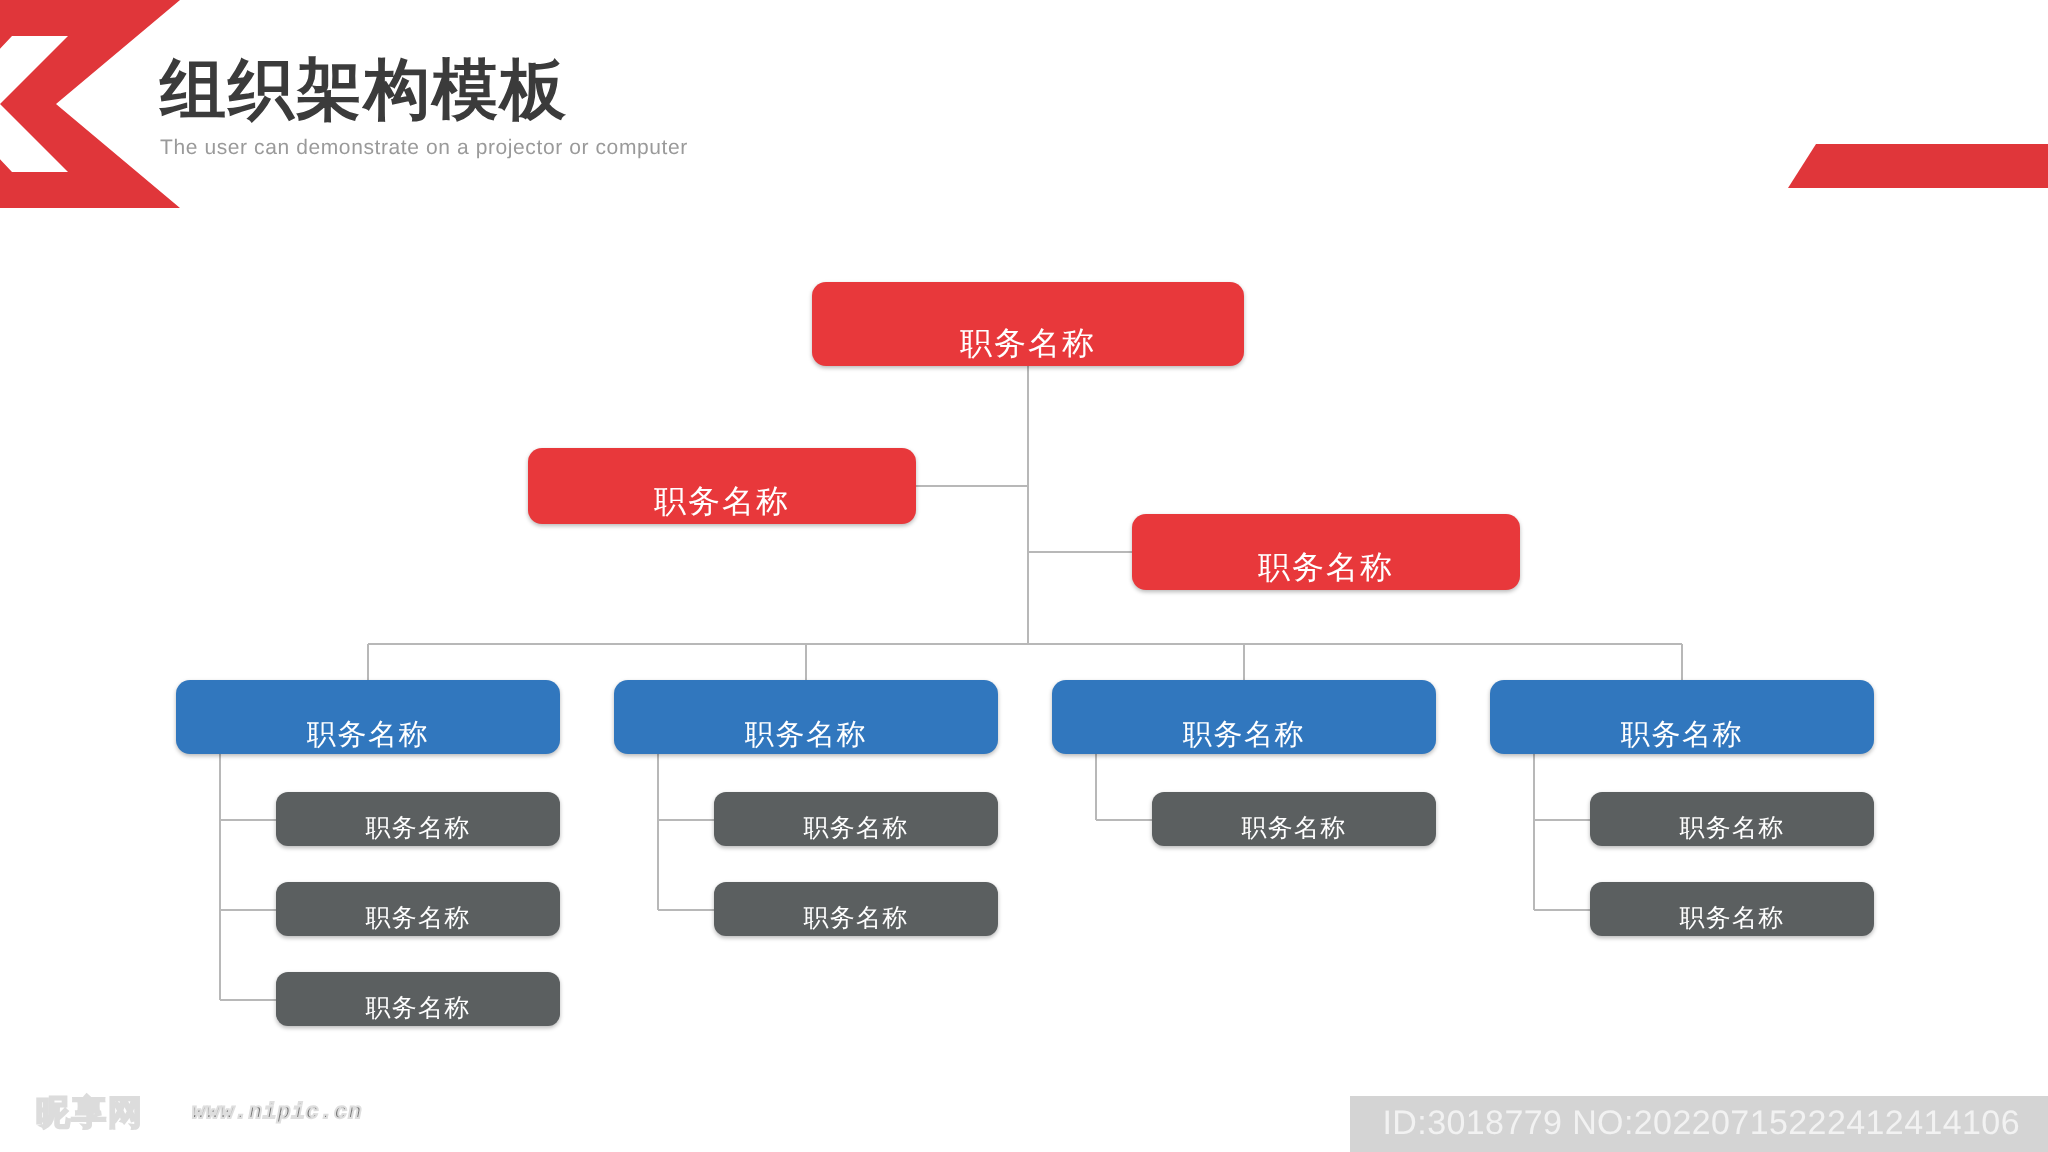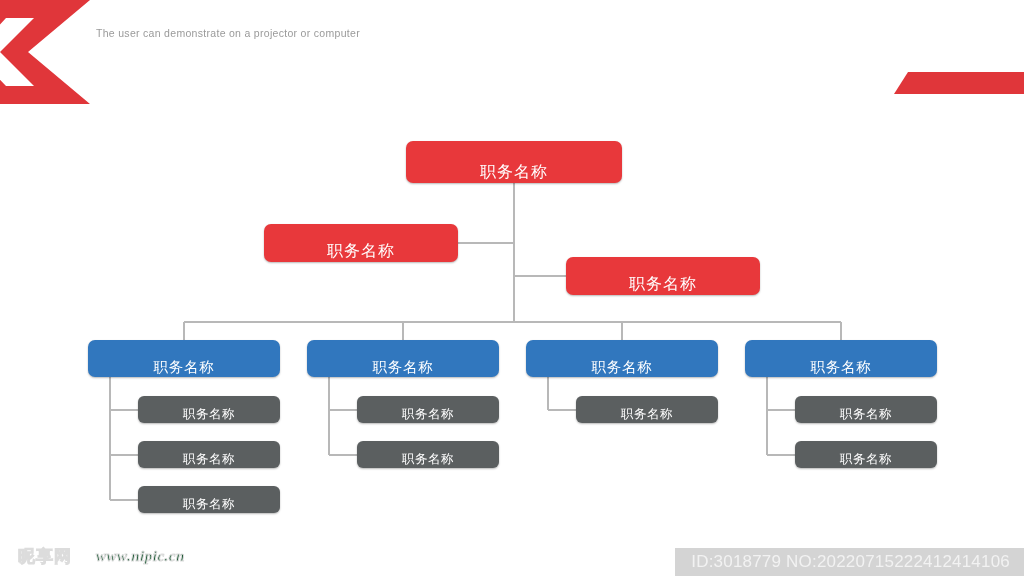--- a/index.html
+++ b/index.html
@@ -158,6 +158,7 @@
   </svg>
 
   <div class="title-block">
+    <div class="title-main">组织架构模板</div>
     <div class="title-sub">The user can demonstrate on a projector or computer</div>
   </div>
 

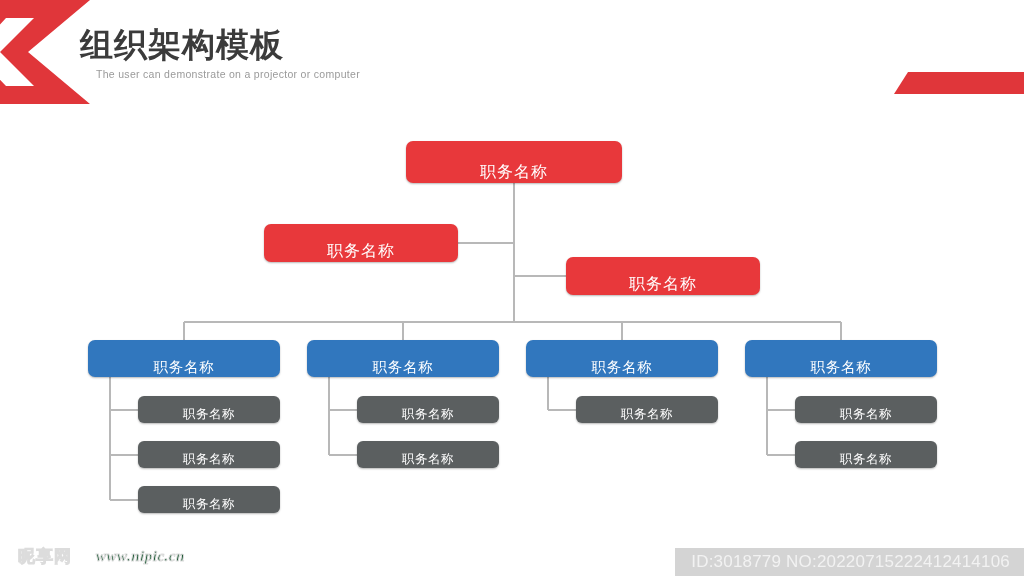--- a/index.html
+++ b/index.html
@@ -55,7 +55,6 @@
     color: #9a9a9a;
     letter-spacing: 0.3px;
     white-space: nowrap;
-    margin-left: 16px;
   }
 
   

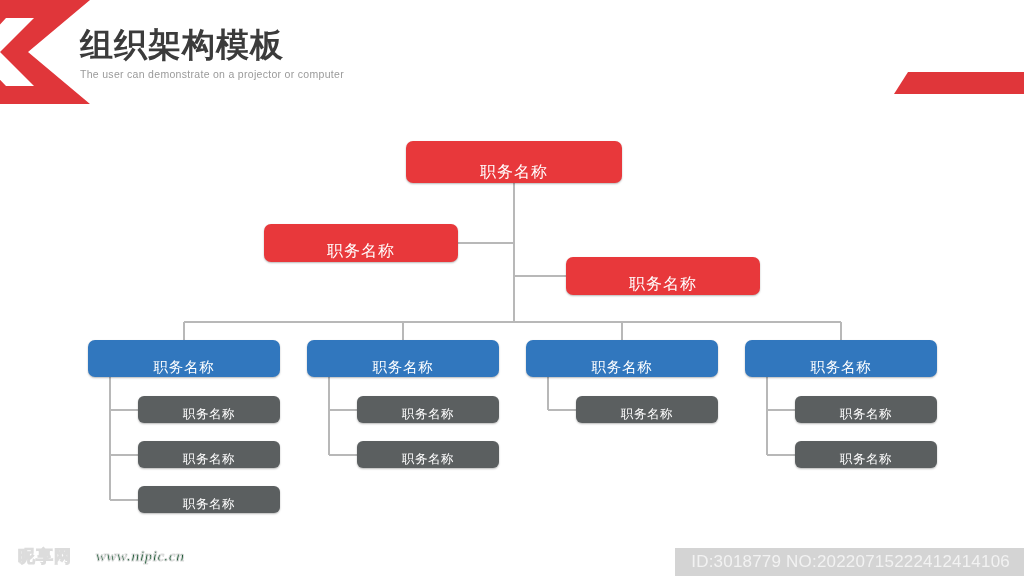--- a/index.html
+++ b/index.html
@@ -114,11 +114,11 @@
     letter-spacing: 1px;
   }
   .wm-url {
-    font-family: Liberation Serif, serif;
-    font-size: 15px;
+    font-family: Liberation Mono, monospace;
+    font-size: 11px;
     font-style: italic;
     font-weight: bold;
-    color: #14532d;
+    color: #737373;
     -webkit-text-stroke: 1px #dedede;
     letter-spacing: 0.5px;
   }

